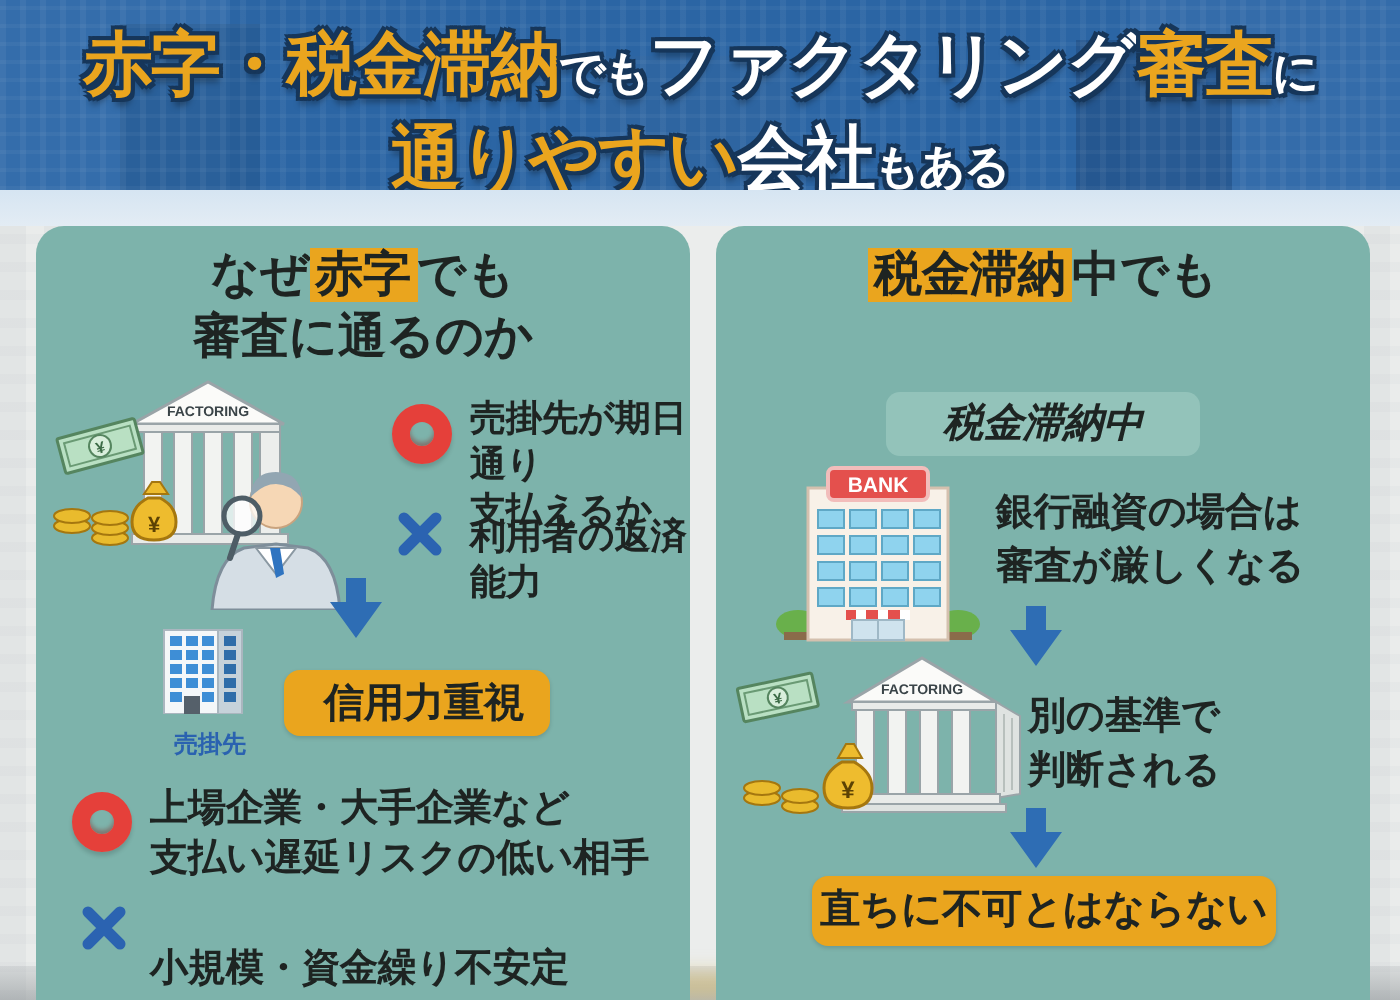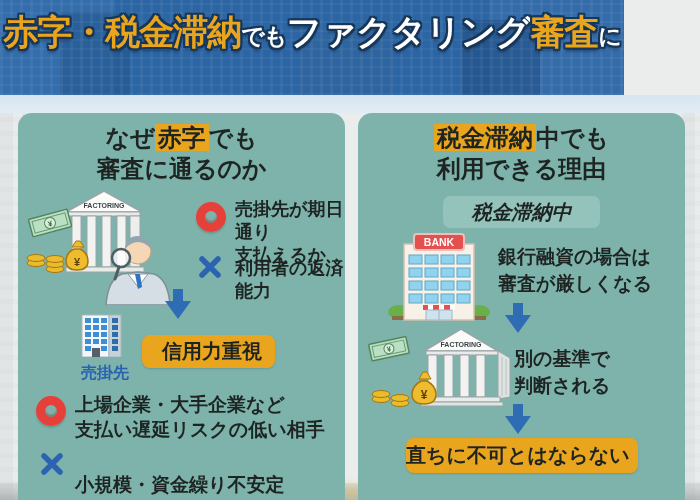--- a/index.html
+++ b/index.html
@@ -20,7 +20,7 @@
     background:rgba(215,175,60,.40); filter:blur(5px); border-radius:6px; }
 
   
-  .header { position:absolute; left:0; top:0; width:624px; height:95px;
+  .header { position:absolute; left:0; top:0; width:700px; height:95px;
     background:#2b65a4; overflow:hidden; }
   .header::after { content:""; position:absolute; inset:0;
     background:

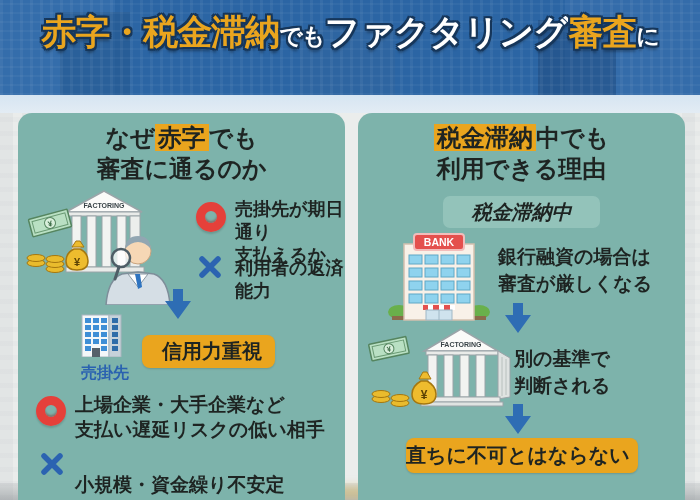--- a/index.html
+++ b/index.html
@@ -116,6 +116,9 @@
     <div class="hb hb5"></div>
     <div class="h-line h-line1">
       <span class="h-big h-orange">赤字・税金滞納</span><span class="h-small h-white">でも</span><span class="h-big h-white">ファクタリング</span><span class="h-big h-orange">審査</span><span class="h-small h-white">に</span>
+    </div>
+    <div class="h-line h-line2">
+      <span class="h-big h-orange">通りやすい</span><span class="h-big h-white">会社</span><span class="h-small h-white">もある</span>
     </div>
   </header>
   <div class="header-band"></div>

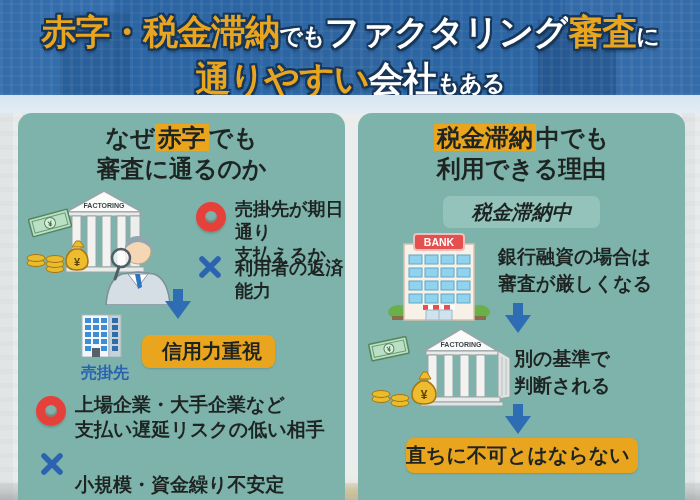--- a/index.html
+++ b/index.html
@@ -240,7 +240,6 @@
   <section class="panel panel-right">
     <h2 class="panel-title">
       <span><span class="hl">税金滞納</span><span>中でも</span></span><br>
-      <span>利用できる理由</span>
     </h2>
 
     <div class="abs pos-r-status status-box">税金滞納中</div>

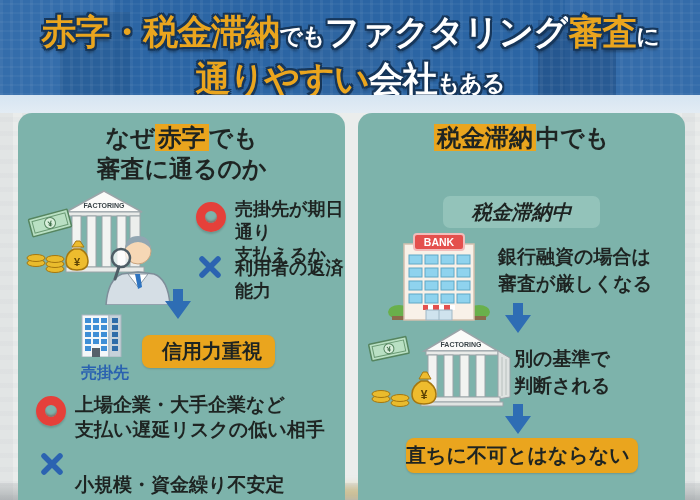--- a/index.html
+++ b/index.html
@@ -66,7 +66,7 @@
   .badge { background:#eaa51e; border-radius:8px; padding:3px 13px;
     font-size:20px; font-weight:bold; color:#1e2422; box-shadow:0 1px 2px rgba(0,0,0,.15); }
   .client-label { display:block; margin-top:2px; text-align:center;
-    font-size:16px; font-weight:bold; color:#2a62b0; }
+    font-size:12px; font-weight:bold; color:#2a62b0; }
 
   .status-box { background:#93c3ba; border-radius:7px; width:157px; height:32px;
     text-align:center; font-size:20px; line-height:32px; font-weight:bold; }

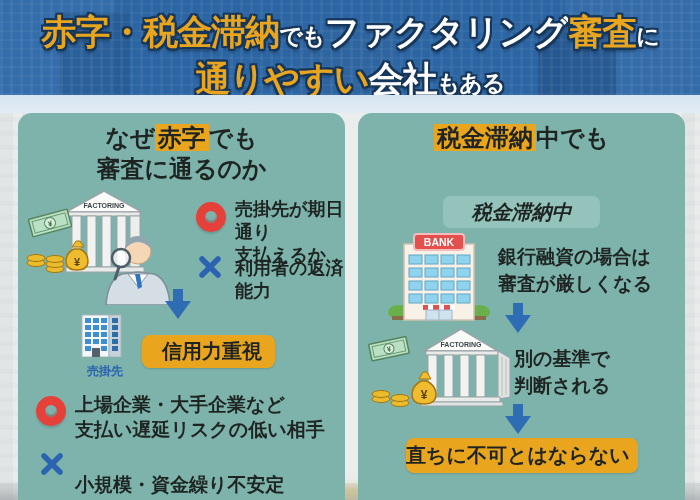--- a/index.html
+++ b/index.html
@@ -71,7 +71,7 @@
   .status-box { background:#93c3ba; border-radius:7px; width:157px; height:32px;
     text-align:center; font-size:20px; line-height:32px; font-weight:bold; }
   .conclusion-box { background:#eaa51e; border-radius:8px; width:232px; height:35px;
-    font-size:20px; line-height:35px; font-weight:bold;
+    text-align:center; font-size:20px; line-height:35px; font-weight:bold;
     box-shadow:0 1px 2px rgba(0,0,0,.15); }
 
   

